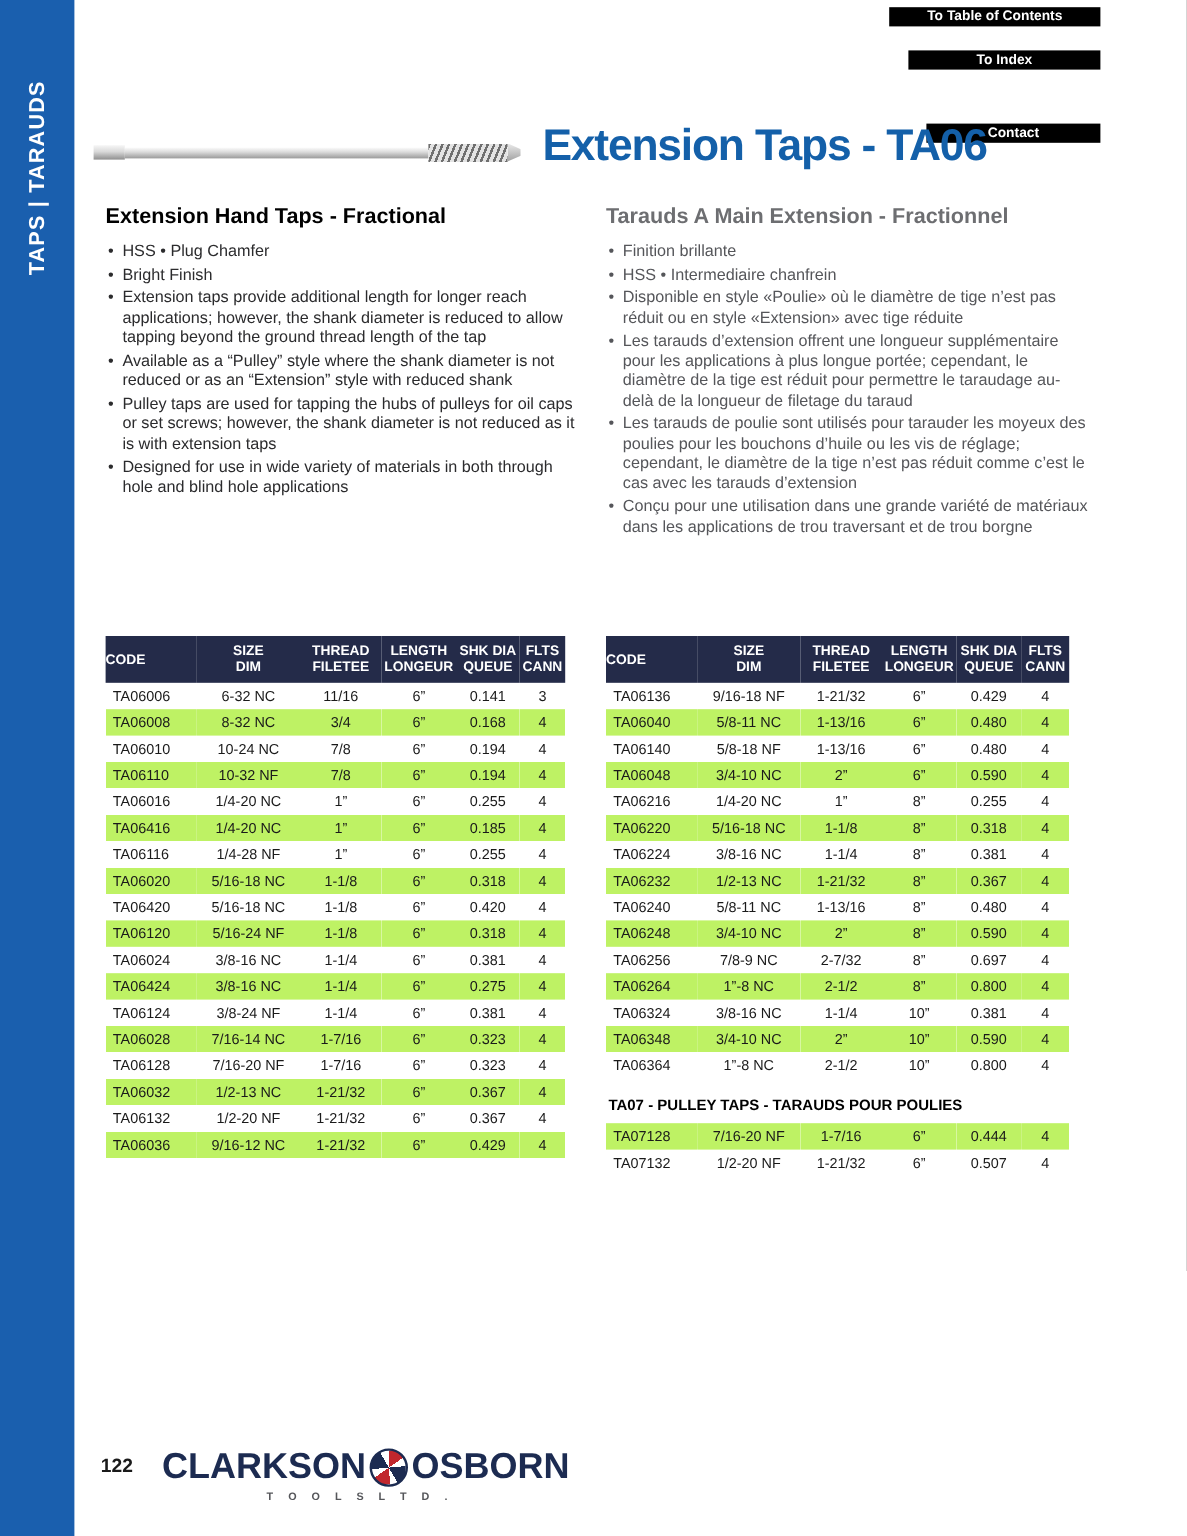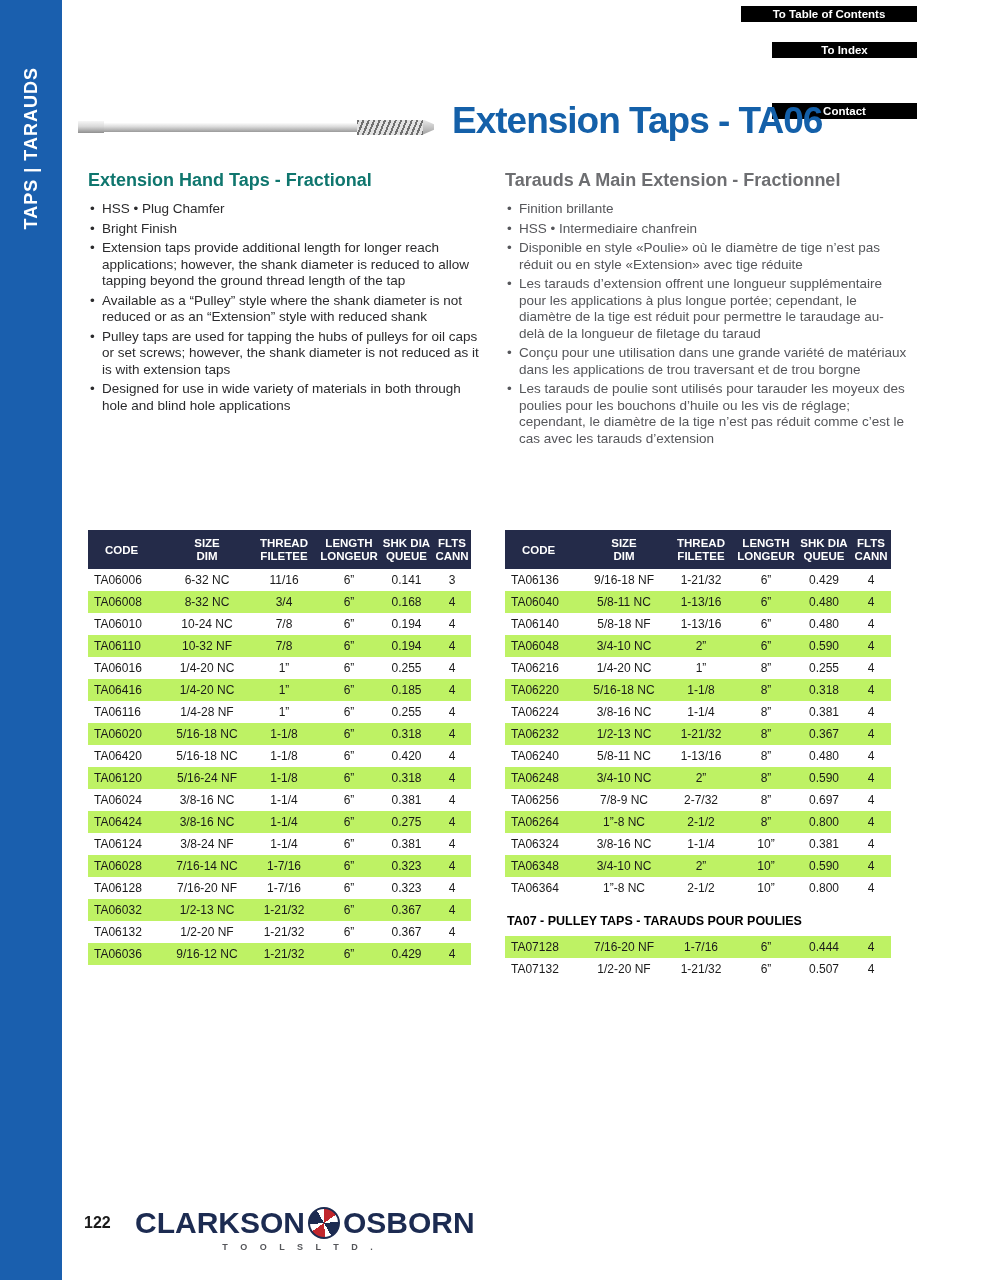--- a/index.html
+++ b/index.html
@@ -20,7 +20,7 @@
         height:16px;line-height:14px;padding:1px 8px;font-family:inherit;cursor:pointer;
         text-align:center;}
   .nav .b-toc{width:176px;}
-  .nav .b-idx{width:145px;}
+  .nav .b-idx{width:160px;}
   .nav .b-con{width:145px;margin-top:25px;}
 
   

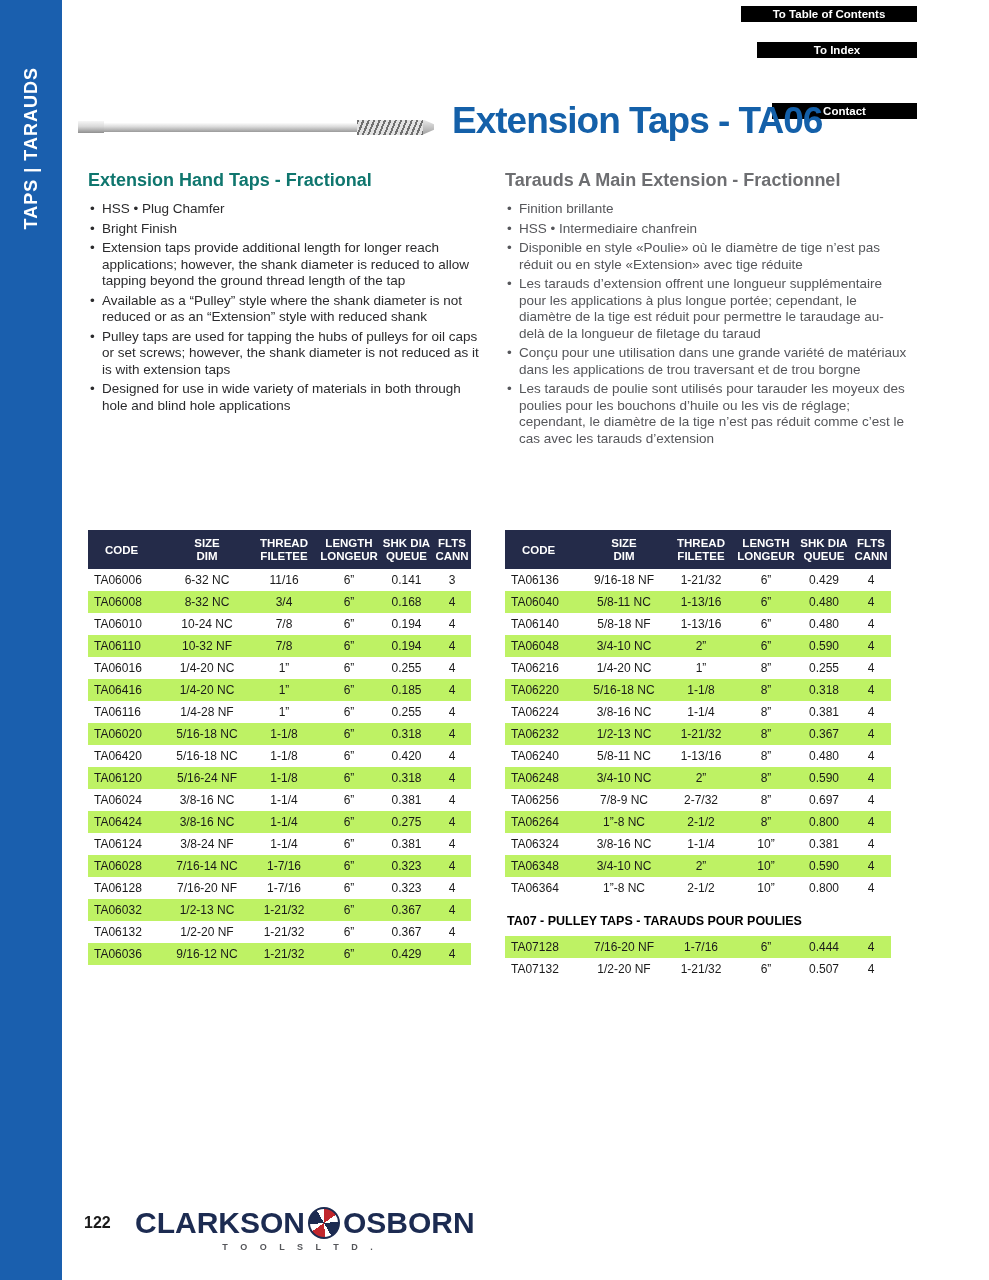--- a/index.html
+++ b/index.html
@@ -39,7 +39,7 @@
   .col-en{position:absolute;left:88px;top:170px;width:394px;}
   .col-fr{position:absolute;left:505px;top:170px;width:402px;}
   .sec-heading{font-size:18px;font-weight:bold;margin:0 0 10px 0;}
-  .sec-heading.en{color:#0f766e;}
+  .sec-heading.en{color:#000000;}
   .sec-heading.fr{color:#6d6e71;}
   ul.bullets{list-style:none;margin:0;padding:0;font-size:13.5px;line-height:16.5px;}
   .col-en ul.bullets{color:#2b2b2d;}

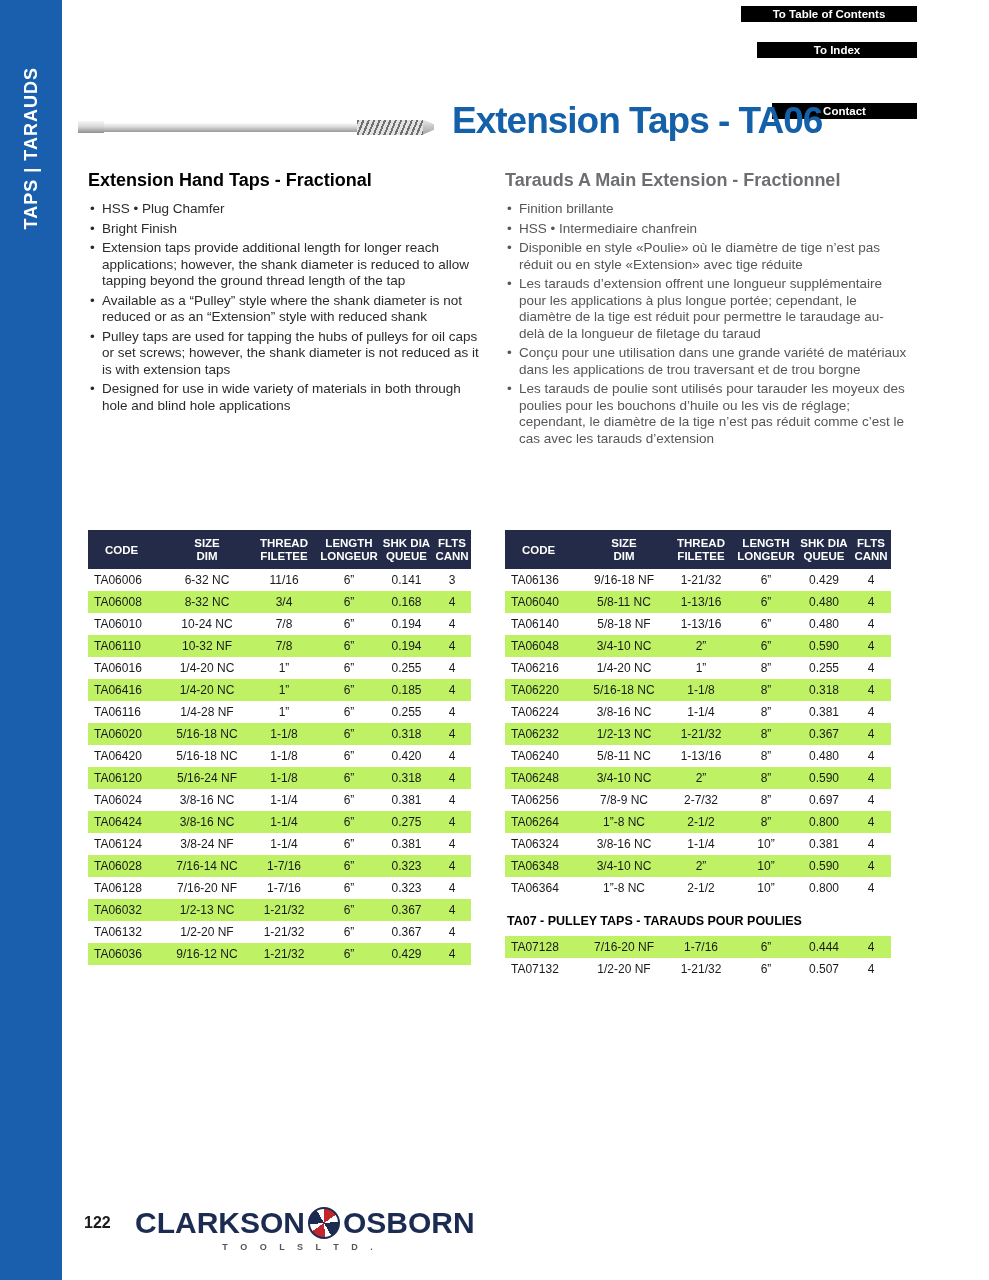--- a/index.html
+++ b/index.html
@@ -119,8 +119,8 @@
         <li>HSS  •  Intermediaire chanfrein</li>
         <li>Disponible en style «Poulie» où le diamètre de tige n’est pas réduit ou en style «Extension» avec tige réduite</li>
         <li>Les tarauds d’extension offrent une longueur supplémentaire pour les applications à plus longue portée; cependant, le diamètre de la tige est réduit pour permettre le taraudage au-delà de la longueur de filetage du taraud</li>
+        <li>Les tarauds de poulie sont utilisés pour tarauder les moyeux des poulies pour les bouchons d’huile ou les vis de réglage; cependant, le diamètre de la tige n’est pas réduit comme c’est le cas avec les tarauds d’extension</li>
         <li>Conçu pour une utilisation dans une grande variété de matériaux dans les applications de trou traversant et de trou borgne</li>
-        <li>Les tarauds de poulie sont utilisés pour tarauder les moyeux des poulies pour les bouchons d’huile ou les vis de réglage; cependant, le diamètre de la tige n’est pas réduit comme c’est le cas avec les tarauds d’extension</li>
       </ul>
   </div>
 

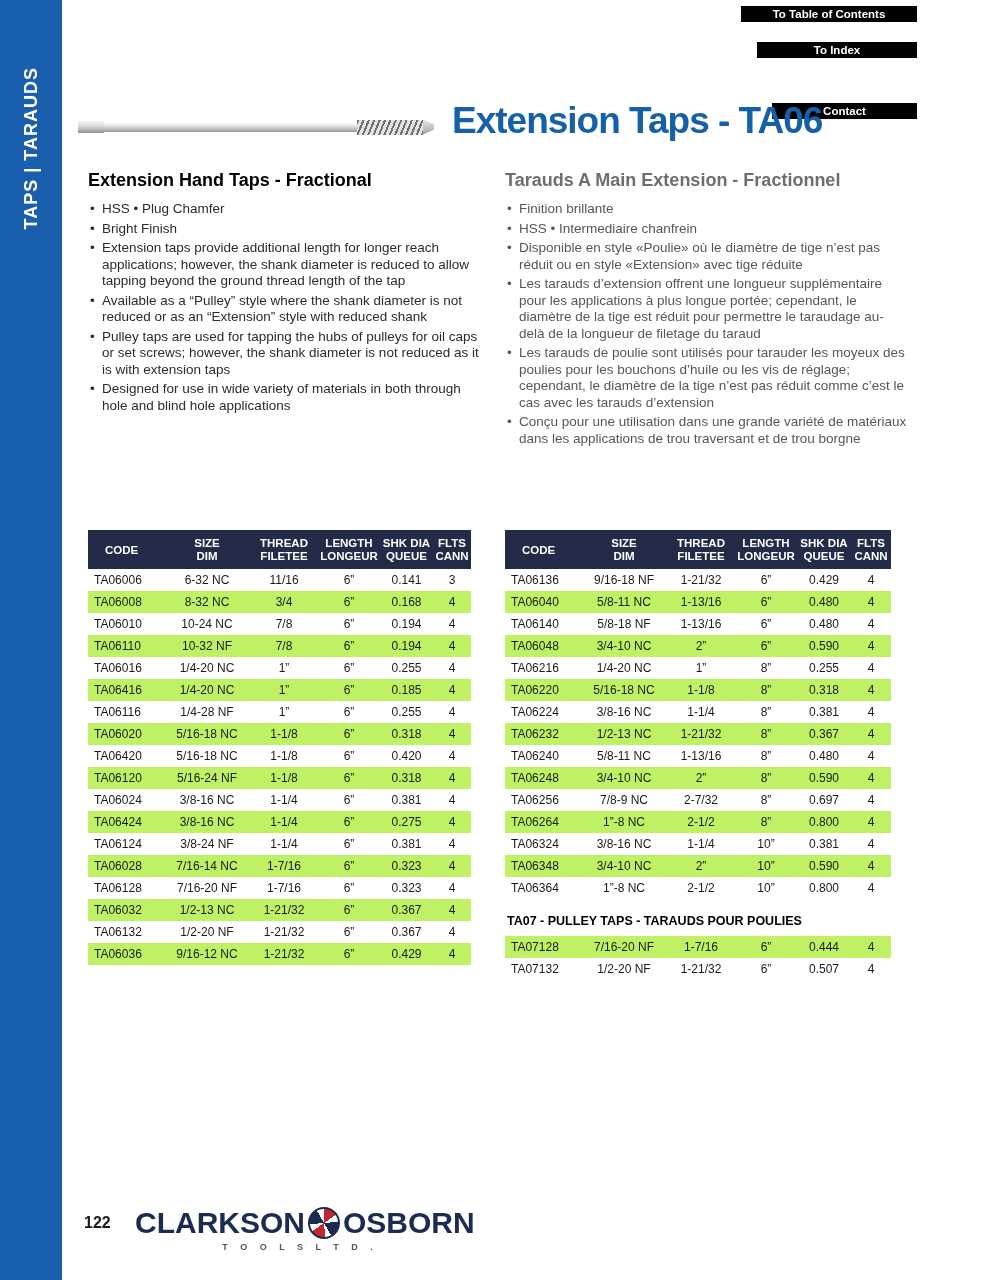--- a/index.html
+++ b/index.html
@@ -53,7 +53,7 @@
   table{border-collapse:collapse;width:100%;table-layout:fixed;}
   thead th{background:#242b49;color:#fff;font-size:11.5px;line-height:13px;
         font-weight:bold;padding:7px 2px 6px;text-align:center;vertical-align:middle;}
-  thead th:first-child{text-align:left;padding-left:17px;margin-left:24px;}
+  thead th:first-child{text-align:left;padding-left:0;margin-left:24px;}
   thead th span{display:block;}
   tbody td{font-size:12px;height:22px;padding:0 2px;text-align:center;color:#1a1a1a;
         white-space:nowrap;overflow:hidden;}

